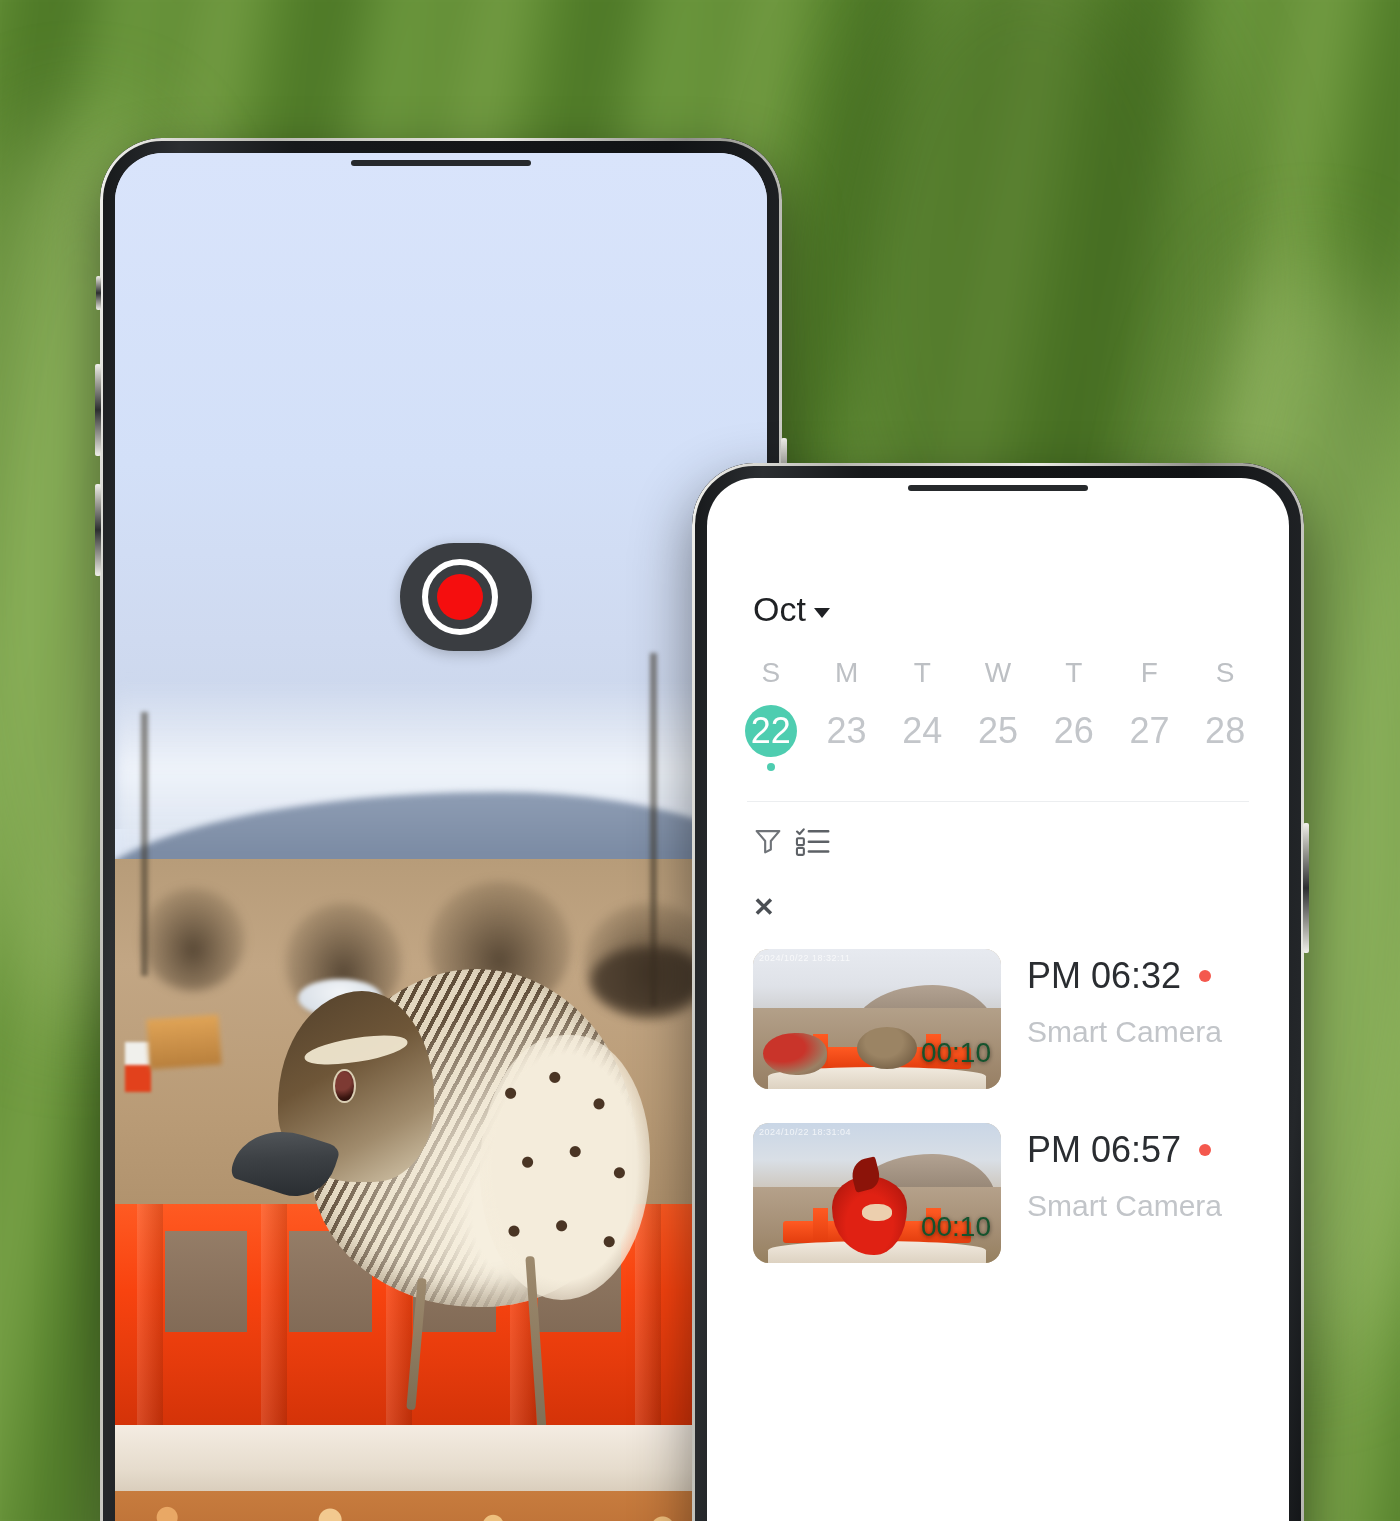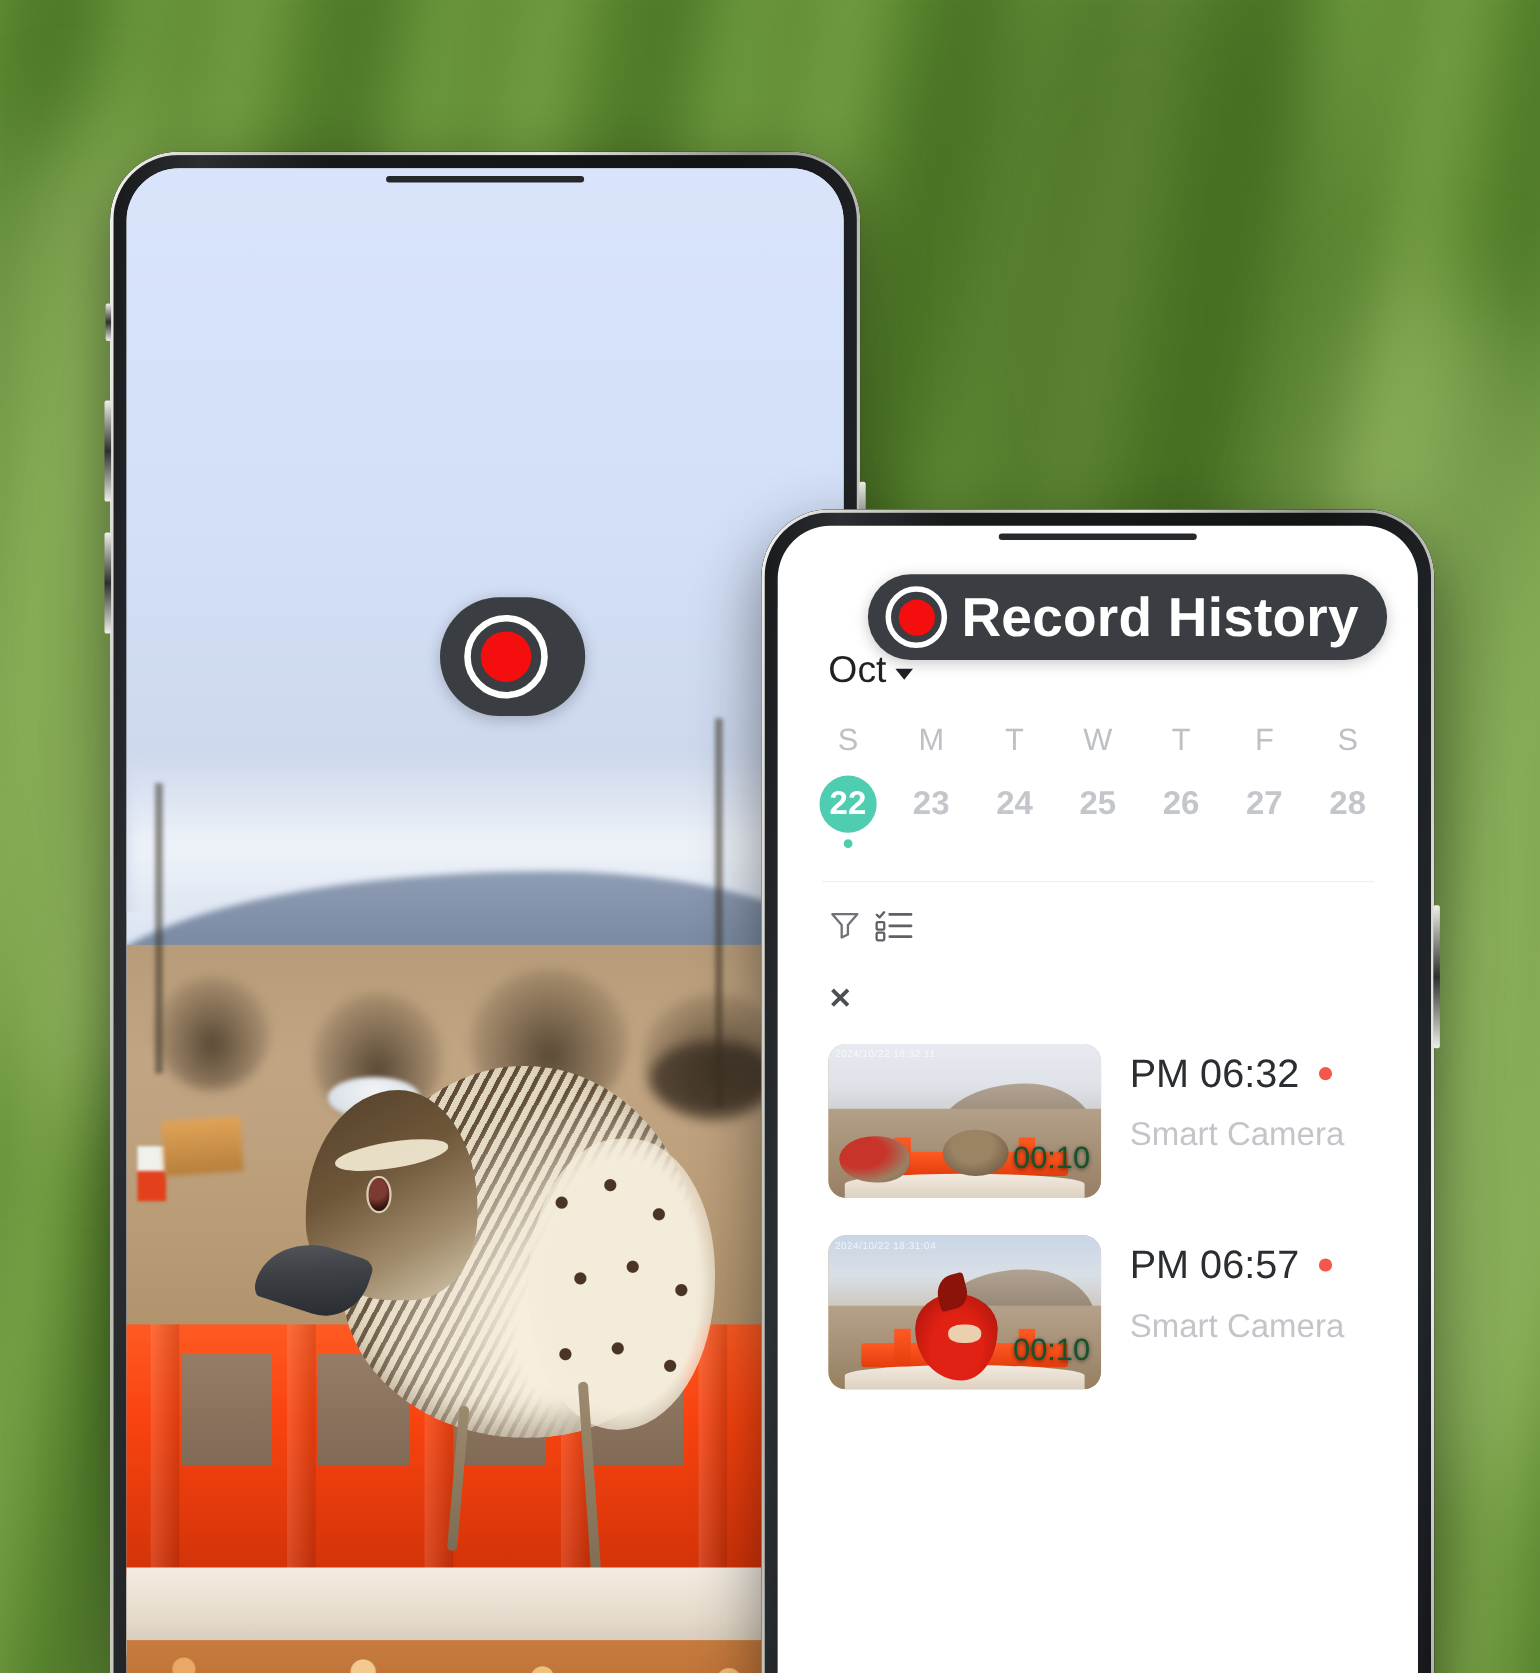--- a/index.html
+++ b/index.html
@@ -600,12 +600,6 @@
       <div class="earpiece"></div>
 
 
-      <div class="badge" id="history-badge">
-        <span class="rec-ring">
-            <i></i>
-          </span>
-        <span class="badge-label">Record History</span>
-      </div>
 
       <div class="app-body">
 

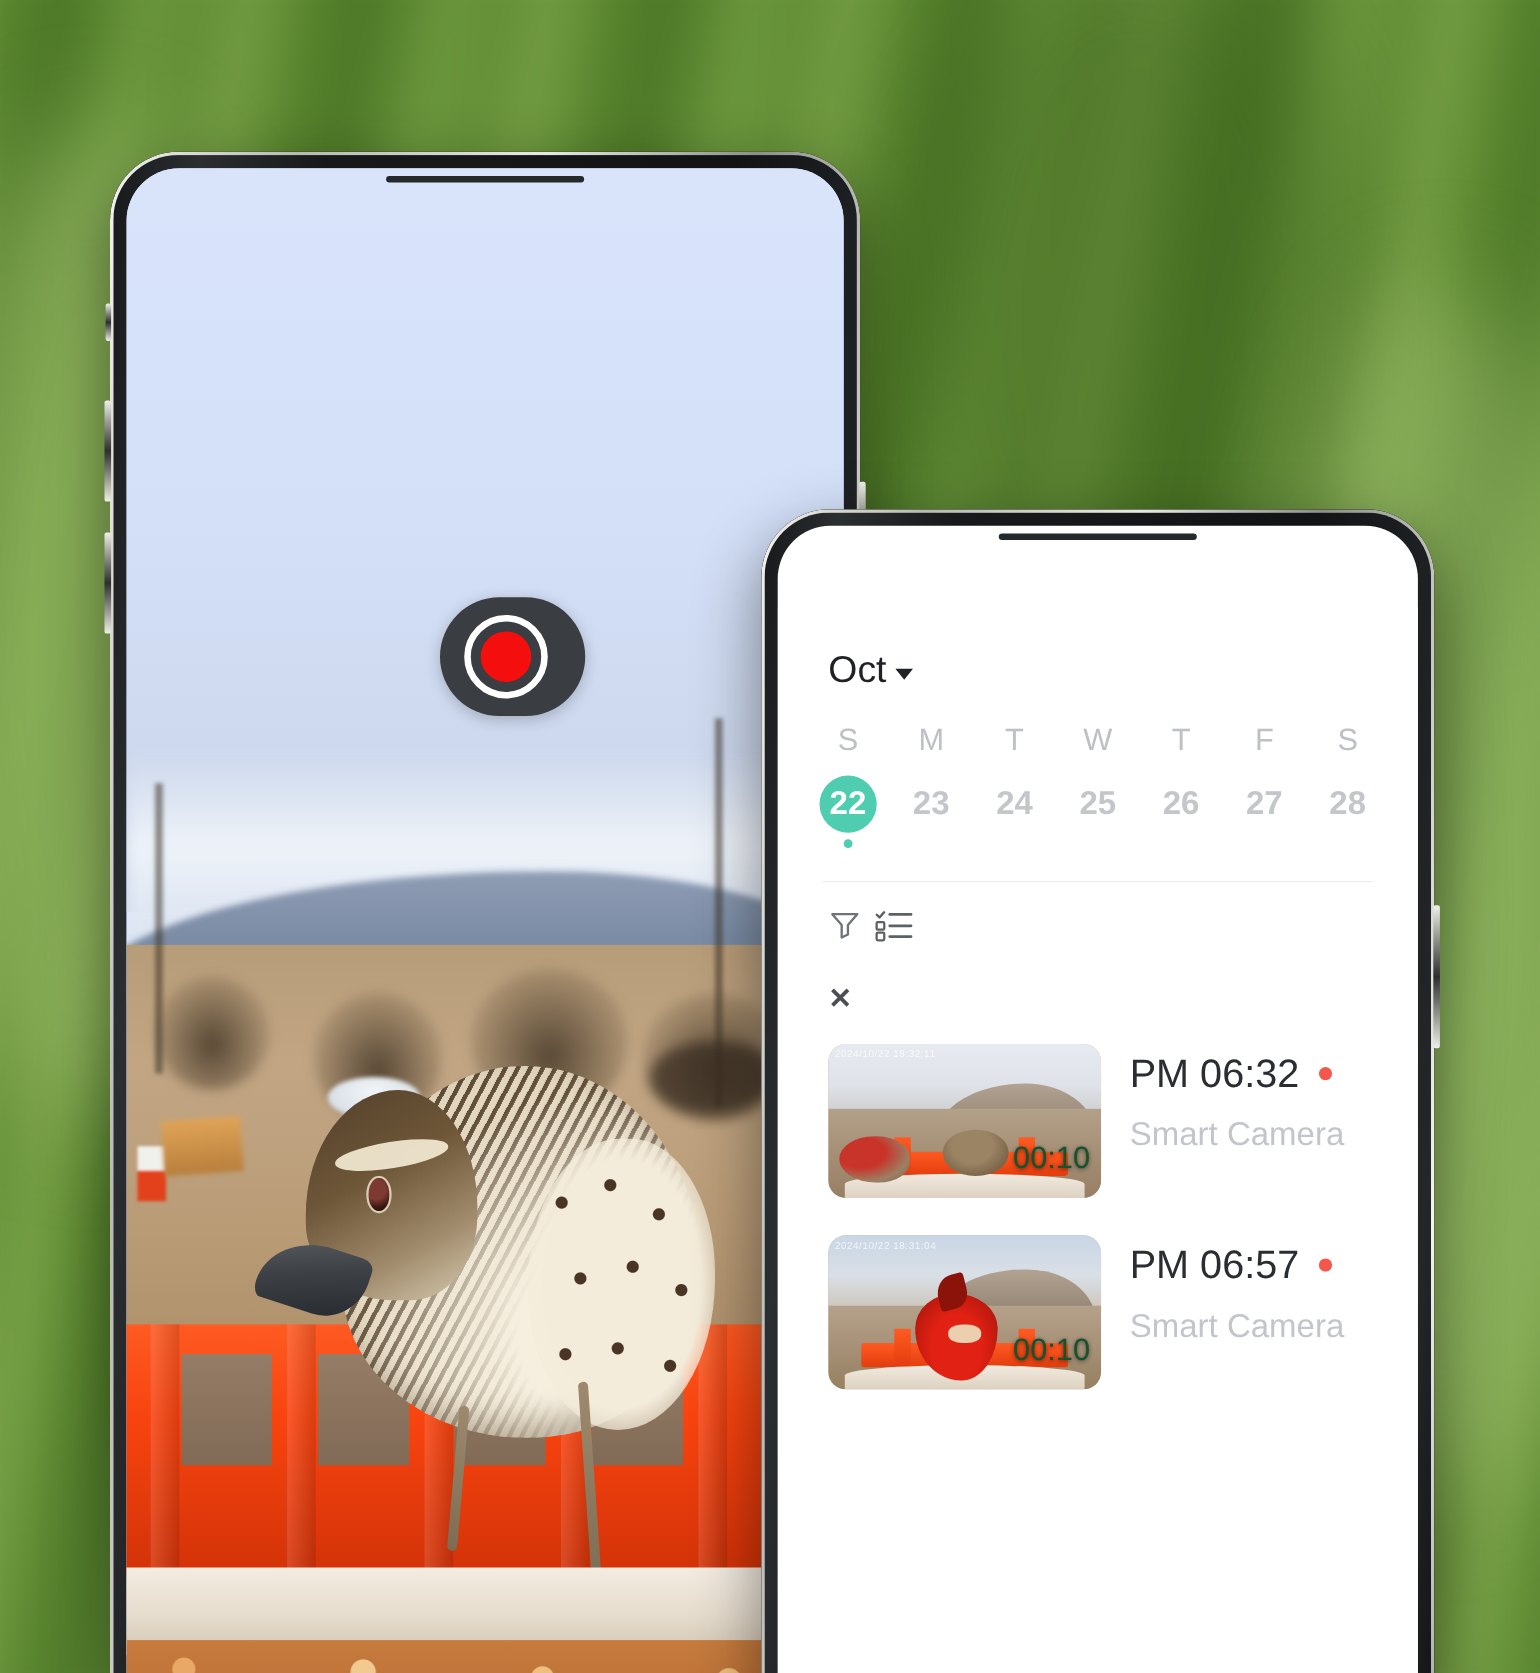--- a/index.html
+++ b/index.html
@@ -410,9 +410,8 @@
     width: 52px; height: 52px;
     line-height: 52px;
     border-radius: 50%;
-    font-size: 30px;
+    font-size: 36px;
     color: #c3c6ca;
-    font-weight: bold;
   }
   .daycell.selected .daynum {
     background: #4ecdb0;

